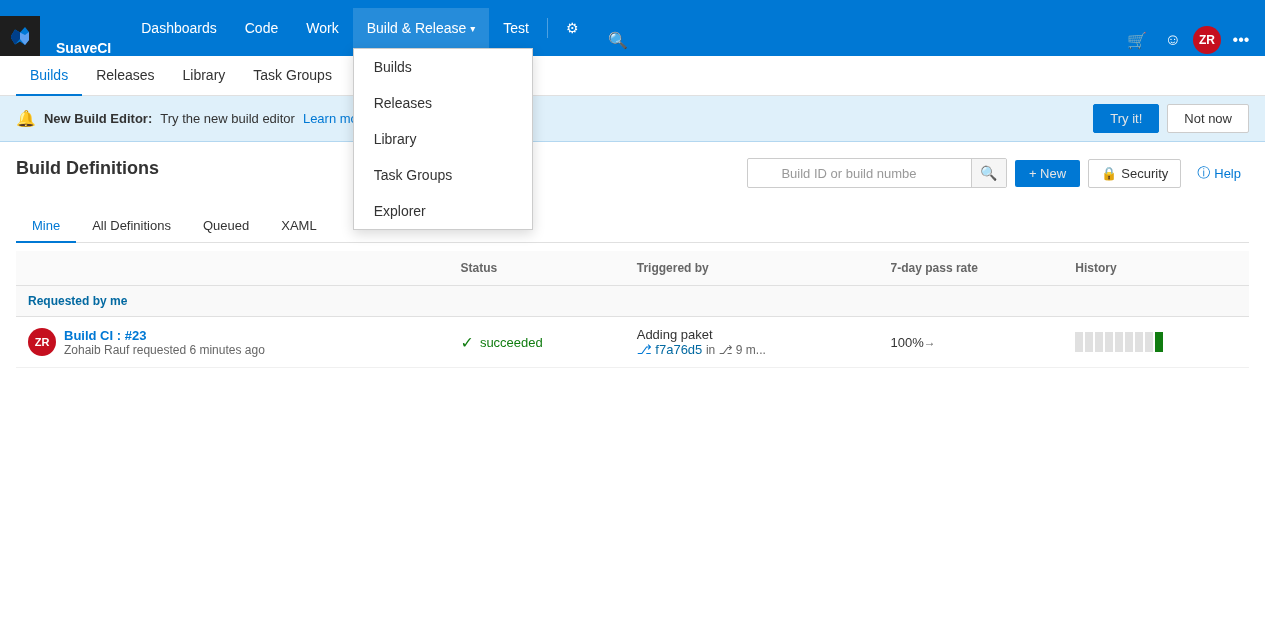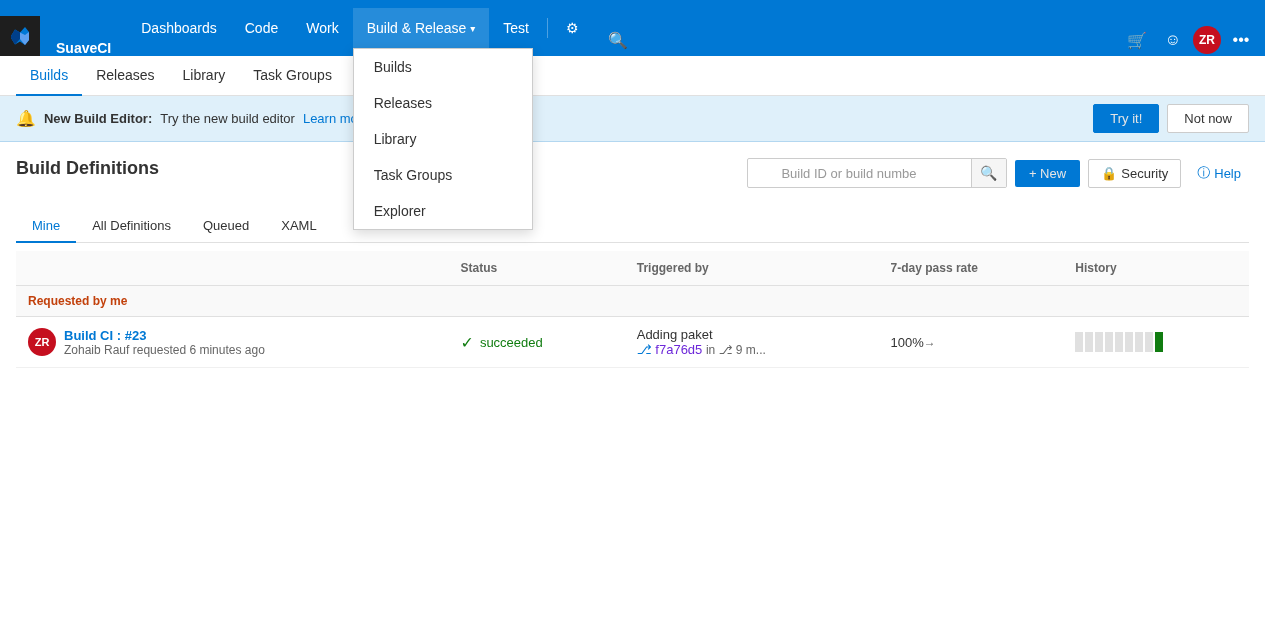--- a/index.html
+++ b/index.html
@@ -281,7 +281,7 @@
     .section-header td {
       padding: 8px 12px;
       font-size: 12px;
-      color: #c2410c;
+      color: #0369a1;
       font-weight: 600;
       background: #f9f9f9;
       border-bottom: 1px solid #e0e0e0;

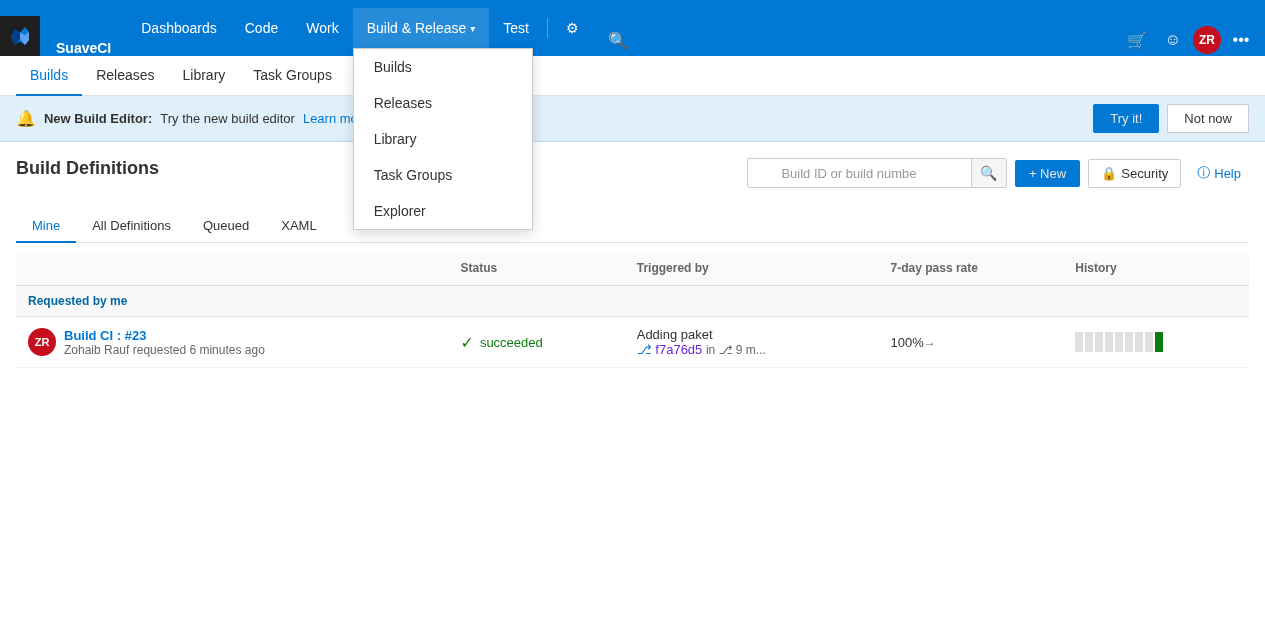--- a/index.html
+++ b/index.html
@@ -311,7 +311,7 @@
     }
     .status-check { color: #107c10; font-size: 16px; }
     .trigger-info { font-size: 13px; color: #333; }
-    .trigger-commit { color: #6d28d9; cursor: pointer; }
+    .trigger-commit { color: #0369a1; cursor: pointer; }
     .trigger-repo { color: #666; font-size: 12px; }
     .pass-rate { display: flex; align-items: center; }
     .pass-rate-val { font-size: 13px; color: #333; }

